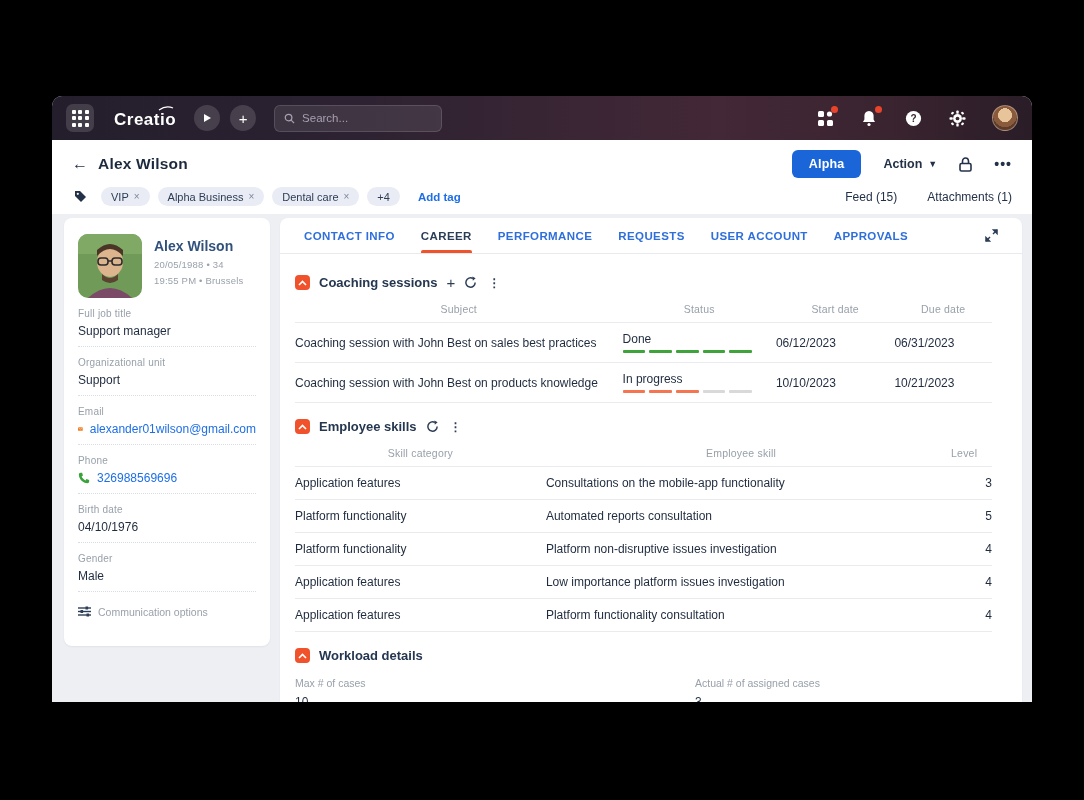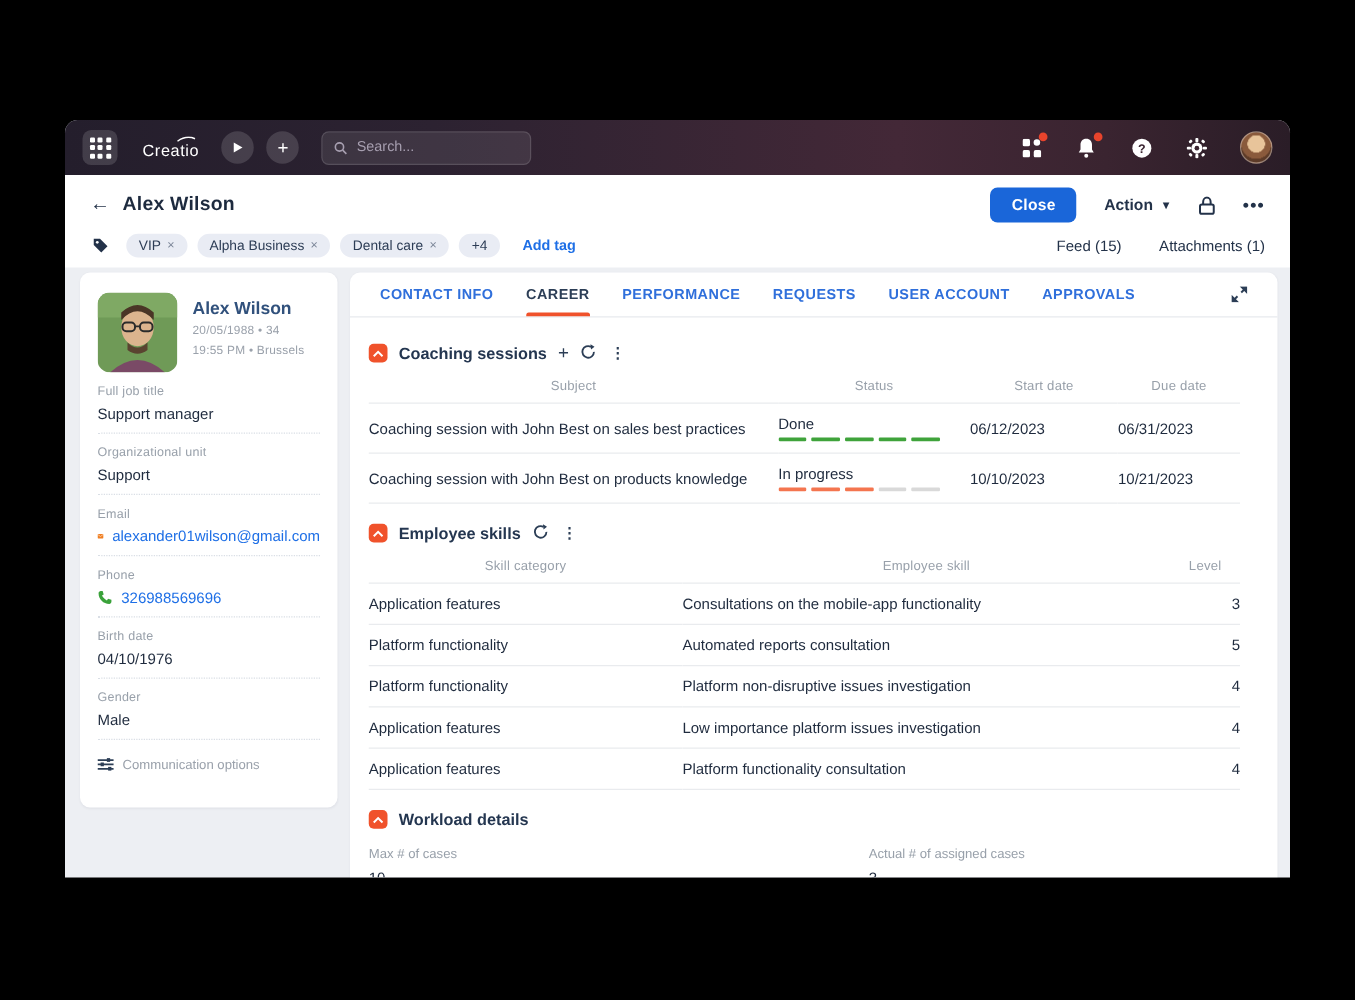--- a/index.html
+++ b/index.html
@@ -28,7 +28,7 @@
     gap:2.5px; align-content:center; justify-content:center; cursor:pointer;
   }
   .nav-grid-btn i { width:4px; height:4px; background:#fff; border-radius:1px; }
-  .logo { color:#fff; font-size:13px; letter-spacing:.5px; margin:4px 8px 0 10px; position:relative; font-weight:400;}
+  .logo { color:#fff; font-size:17px; letter-spacing:.5px; margin:4px 8px 0 10px; position:relative; font-weight:700;}
   .logo .swoosh { position:absolute; right:2px; top:-4px; width:16px; height:6px; }
   .nav-round {
     width:26px; height:26px; border-radius:50%; background:rgba(255,255,255,.14);

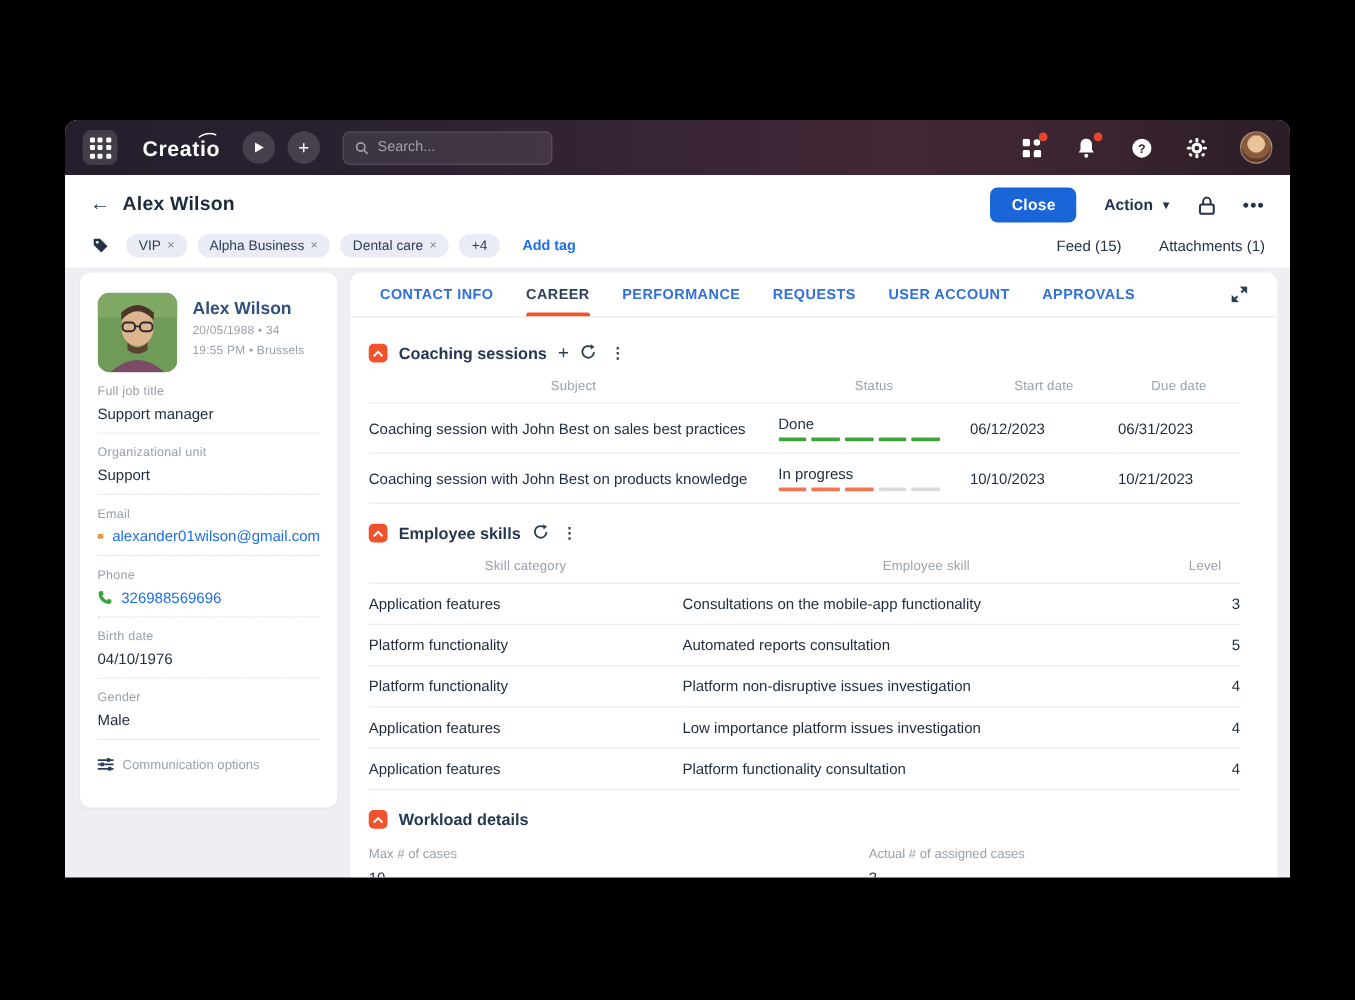--- a/index.html
+++ b/index.html
@@ -222,7 +222,7 @@
       <span class="back-arrow">←</span>
       <span class="rec-title">Alex Wilson</span>
       <div class="rec-actions">
-        <button class="btn-close">Close</button>
+        <button class="btn-close">Alpha</button>
         <div class="action-dd">
           <span>Action</span>
           <span class="caret">▼</span>

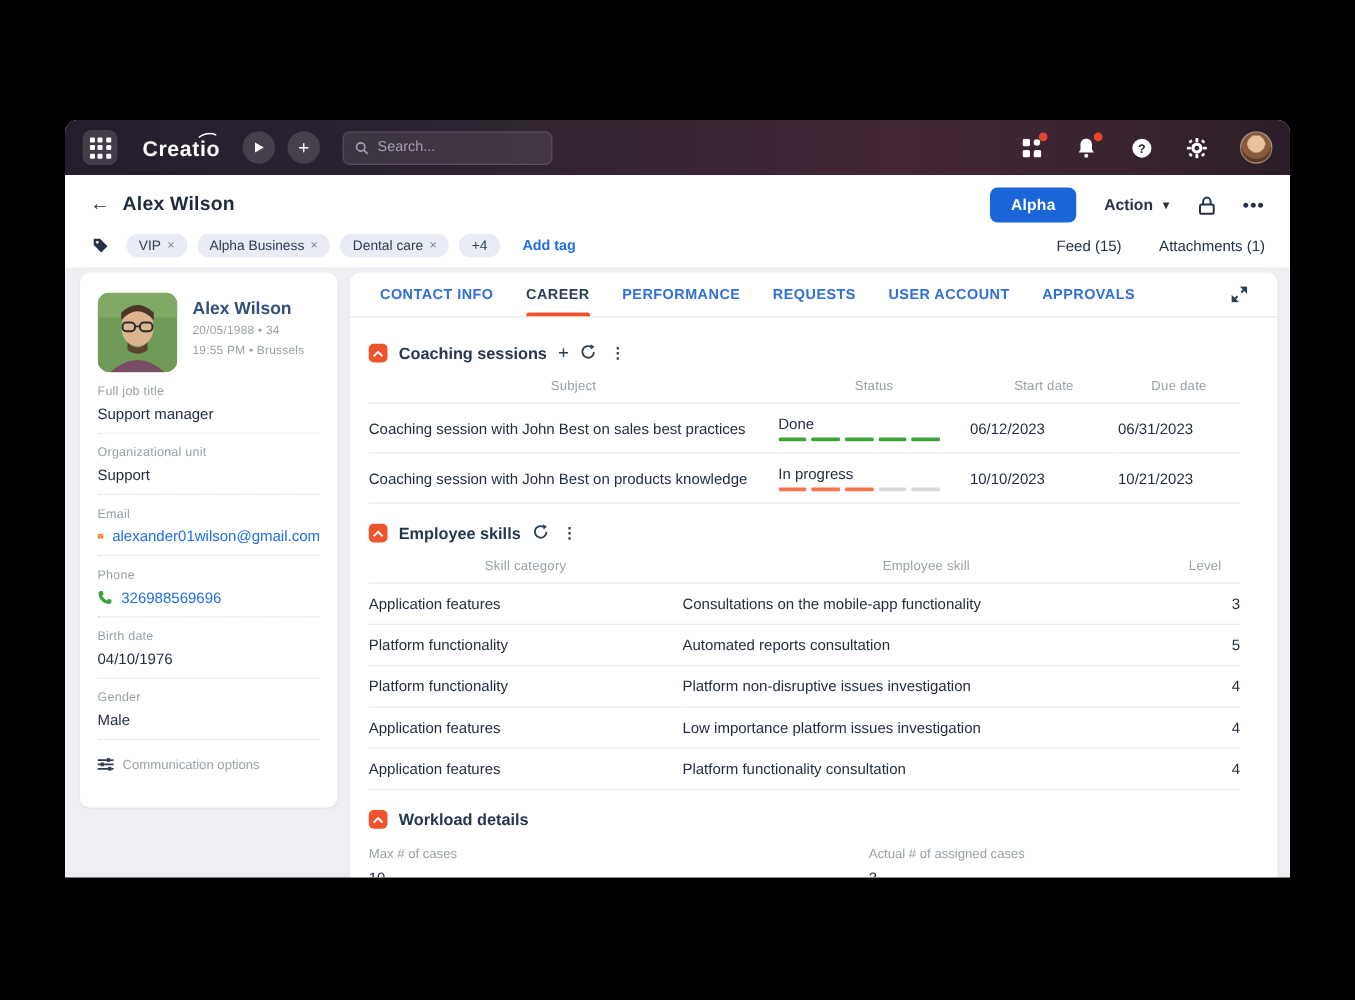--- a/index.html
+++ b/index.html
@@ -107,7 +107,7 @@
   }
   .expand-btn { margin-left:auto; cursor:pointer; display:flex; }
   .panel-body { padding:11px 30px 0 15px; }
-  .section-head { display:flex; align-items:flex-start; gap:9px; margin-top:10px; }
+  .section-head { display:flex; align-items:center; gap:9px; margin-top:10px; }
   .sec-chevron {
     width:15px; height:15px; border-radius:4px; background:#f0522b;
     display:flex; align-items:center; justify-content:center; cursor:pointer; flex:0 0 15px;

